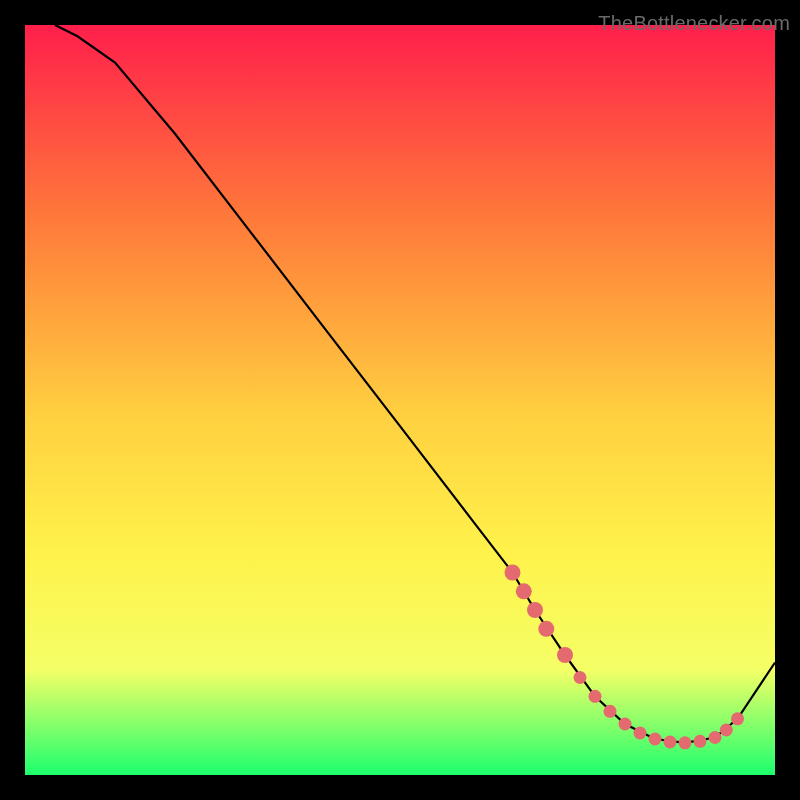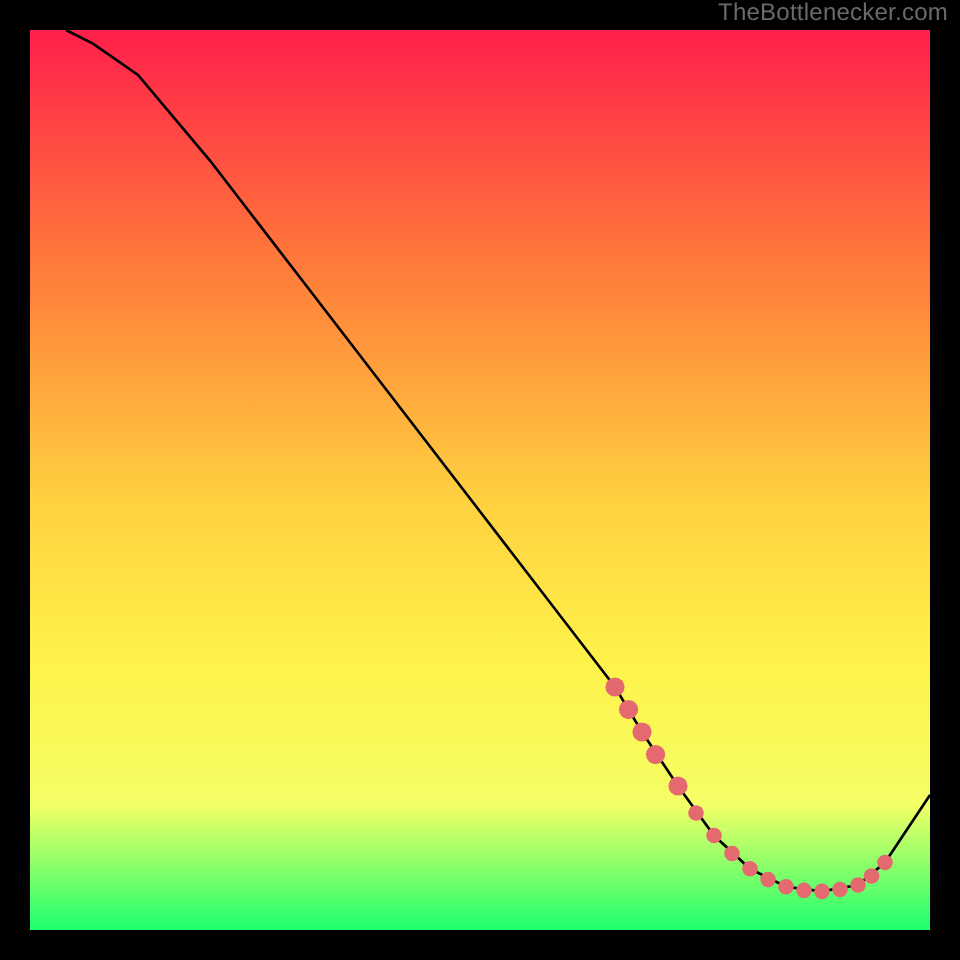--- a/index.html
+++ b/index.html
@@ -20,7 +20,7 @@
   }
   .attribution {
     position: absolute;
-    top: 0;
+    top: 12px;
     right: 10px;
     font-family: Arial, Helvetica, sans-serif;
     font-size: 20px;

